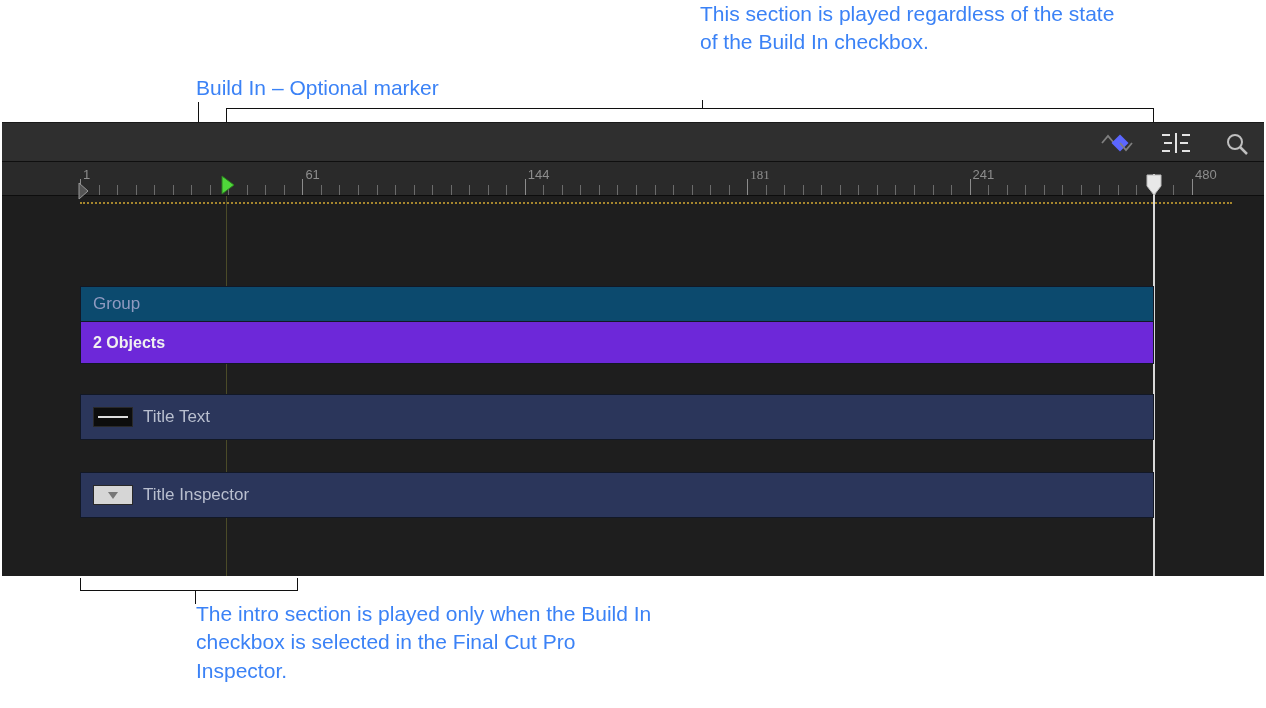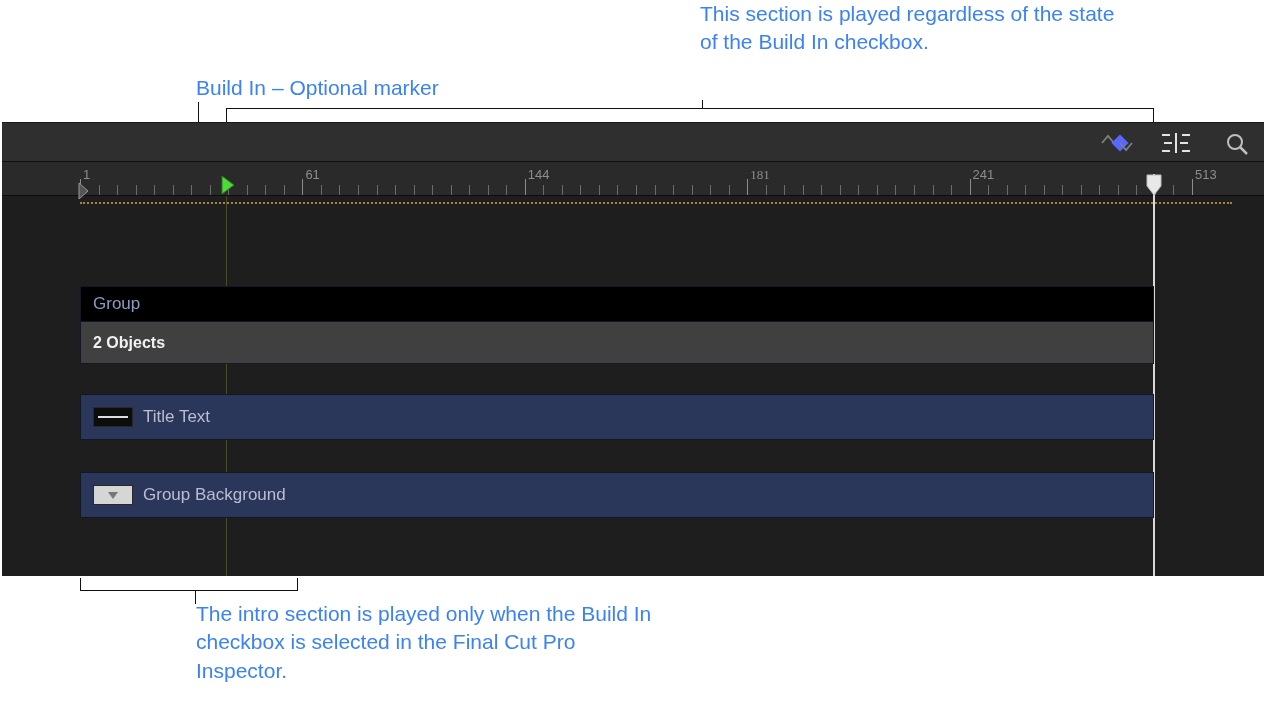--- a/index.html
+++ b/index.html
@@ -259,7 +259,7 @@
       <div class="tick" style="left: 1152.93px;"></div>
       <div class="tick" style="left: 1171.47px;"></div>
       <div class="tick major" style="left: 1190px;"></div>
-      <div class="tick-label" style="left: 1193px;">513</div>
+      <div class="tick-label" style="left: 1193px;">480</div>
     </div>
 
   <div class="tl-body">

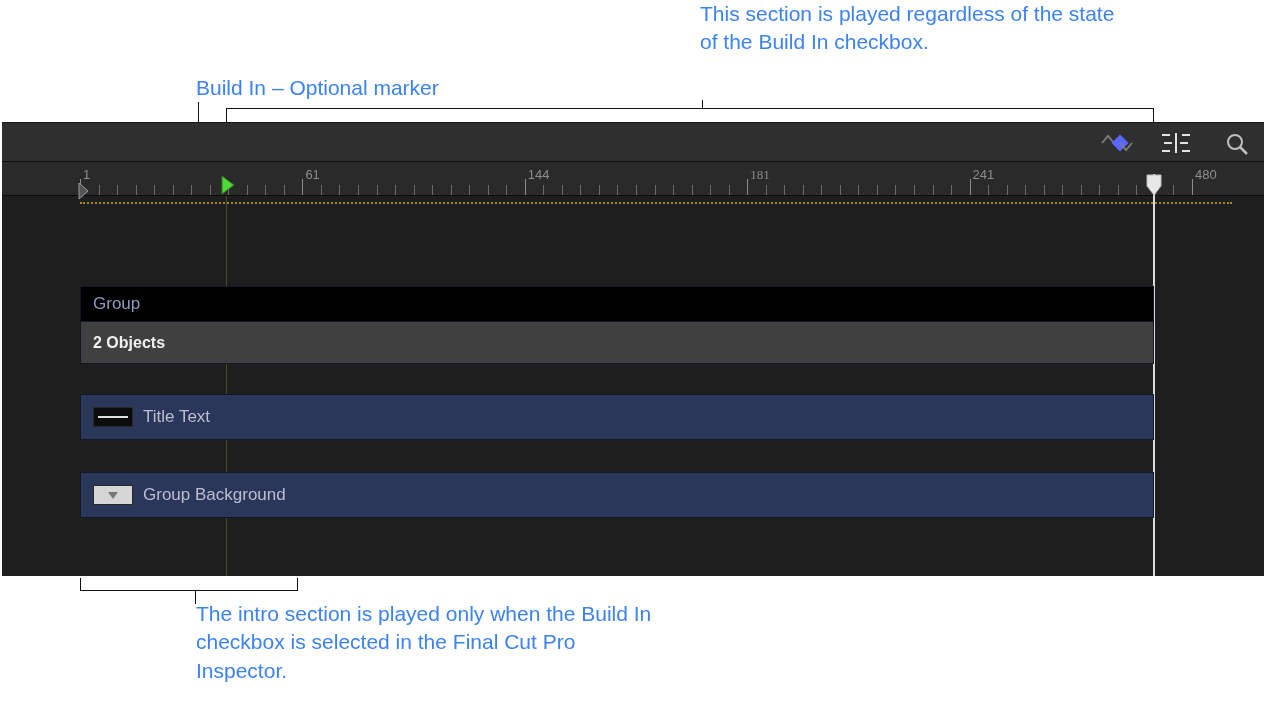--- a/index.html
+++ b/index.html
@@ -123,7 +123,7 @@
     display: flex; align-items: center;
   }
   .track .inner-pad { padding-left: 12px; display:flex; align-items:center; gap:10px; }
-  .track.group-header { background:#000000; color:#8f9ac0; }
+  .track.group-header { background:#0c4a6e; color:#8f9ac0; }
   .track.group-body   { background:#404040; border-top:none; }
   .track.group-body .label { color:#f0f0f0; font-weight:600; font-size:16px; }
 

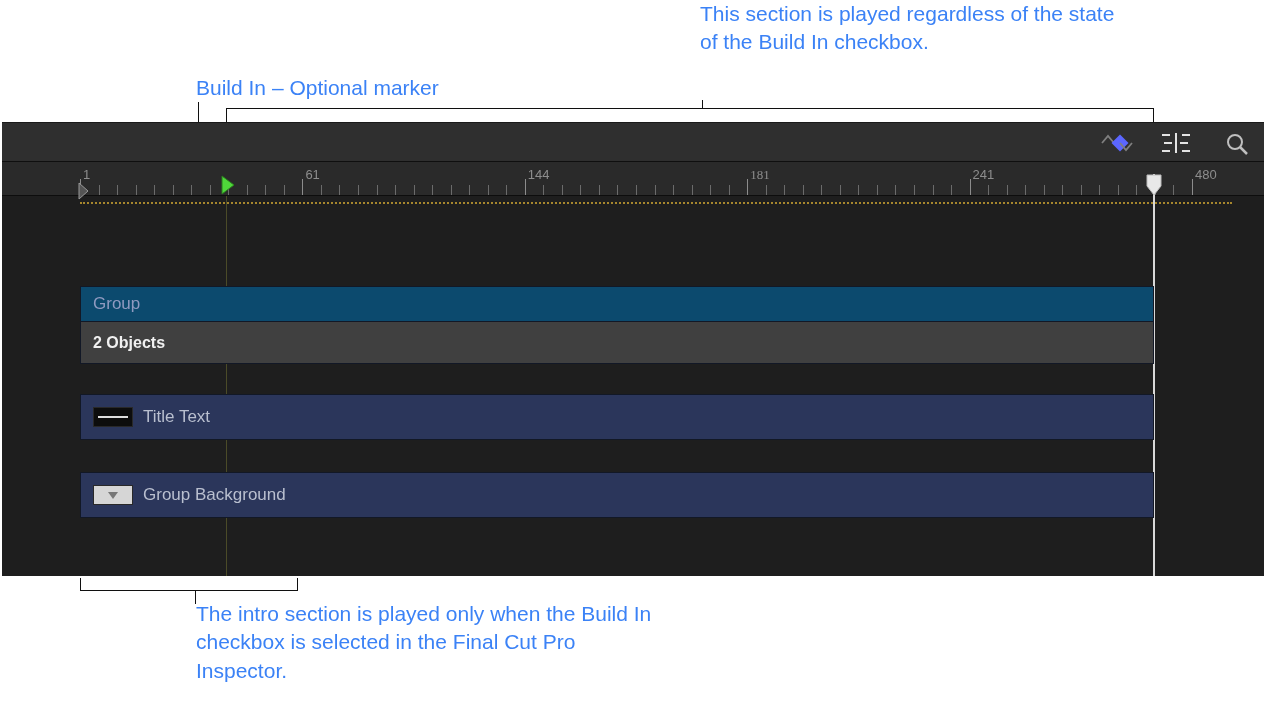--- a/index.html
+++ b/index.html
@@ -124,7 +124,7 @@
   }
   .track .inner-pad { padding-left: 12px; display:flex; align-items:center; gap:10px; }
   .track.group-header { background:#0c4a6e; color:#8f9ac0; }
-  .track.group-body   { background:#404040; border-top:none; }
+  .track.group-body   { background:#6d28d9; border-top:none; }
   .track.group-body .label { color:#f0f0f0; font-weight:600; font-size:16px; }
 
   .thumb {

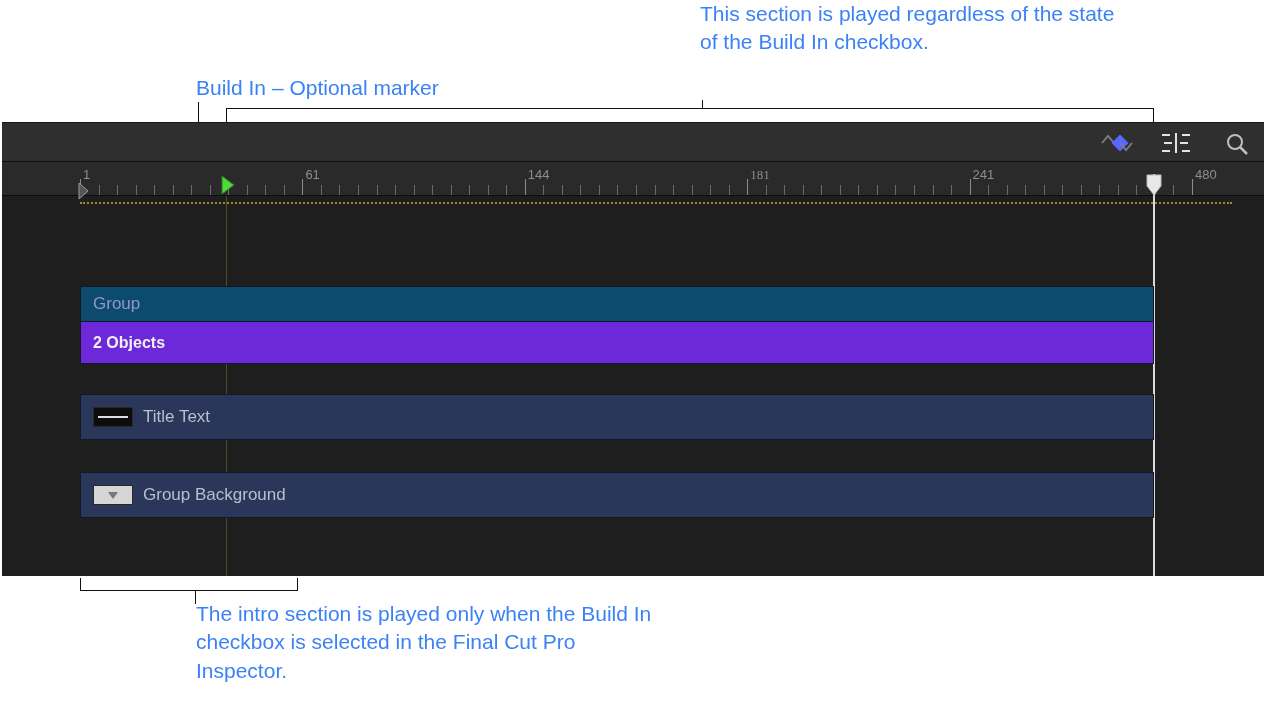--- a/index.html
+++ b/index.html
@@ -310,7 +310,7 @@
         <span class="thumb gray-fill">
             <span class="arrow-down"></span>
           </span>
-        <span>Group Background</span>
+        <span>Title Inspector</span>
       </div>
     </div>
 

